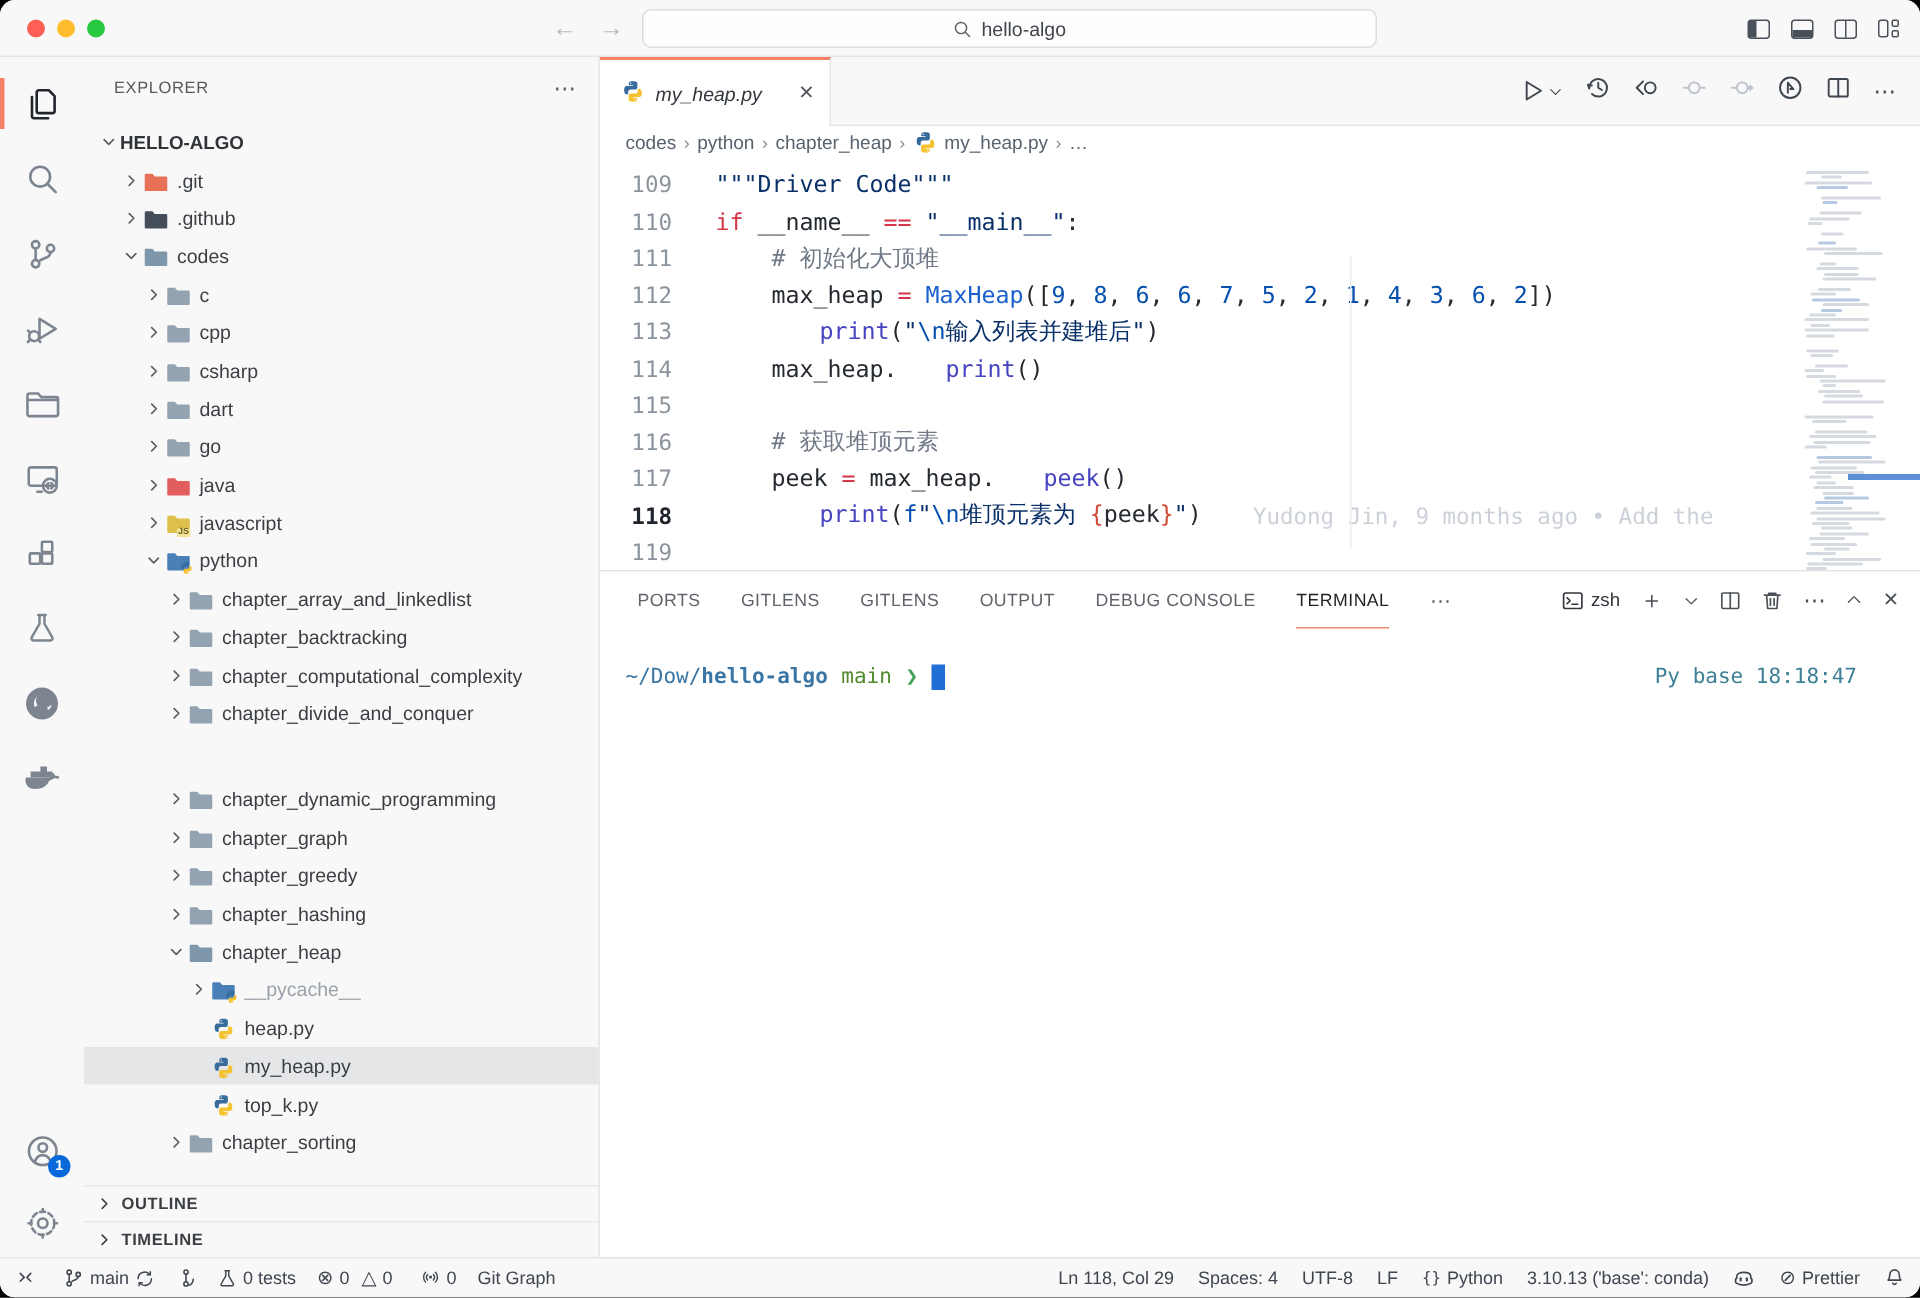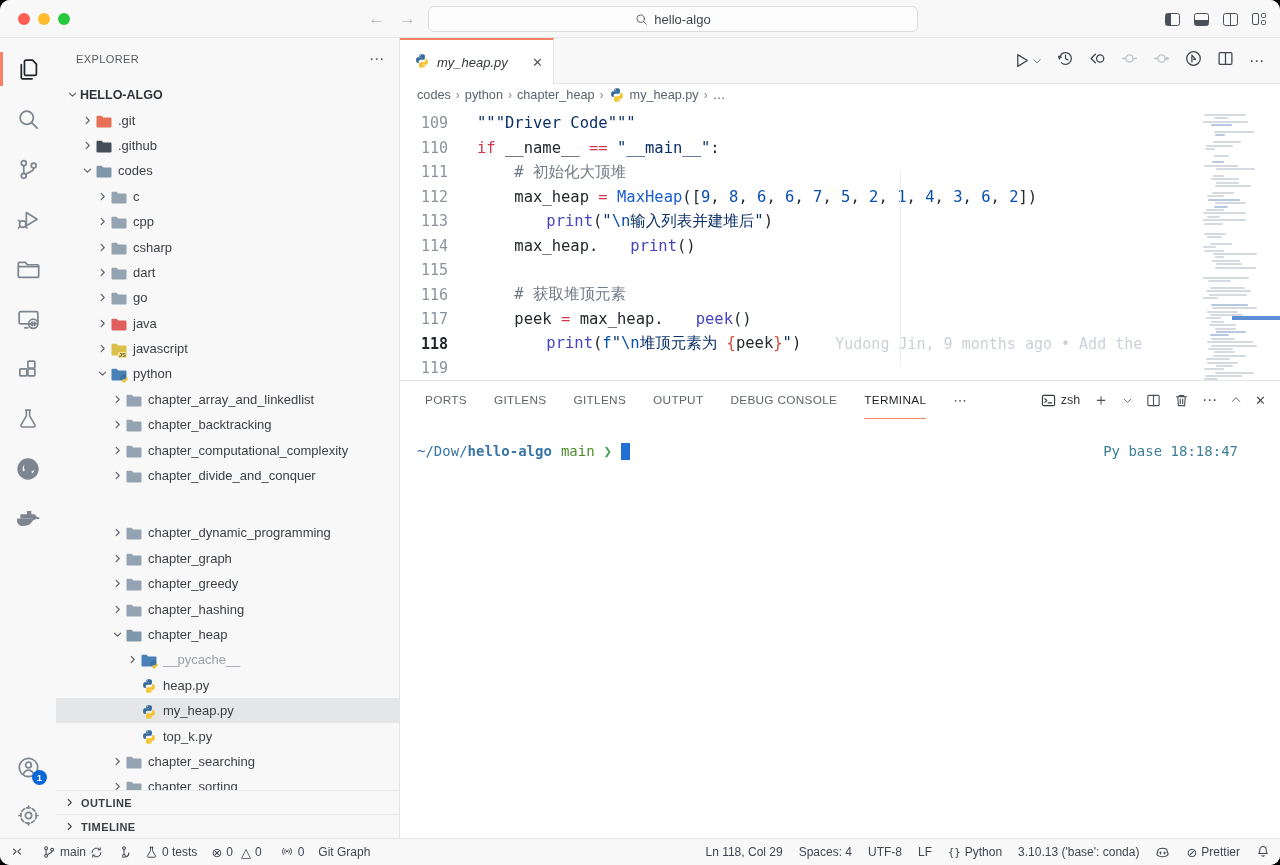--- a/index.html
+++ b/index.html
@@ -552,19 +552,6 @@
               </svg>
             </span>
             <span class="tree-label">top_k.py</span>
-          </div>
-          <div class="tree-row" style="padding-left: 54px;">
-            <span class="chev">
-              <svg class="ic" width="11" height="11" viewBox="0 0 16 16" style="stroke:#5a5e63;stroke-width:1.6">
-                <path d="M6 3.5L10.5 8 6 12.5"></path>
-              </svg>
-            </span>
-            <span class="ticon">
-              <svg width="16" height="15" viewBox="0 0 16 15">
-                <path fill="#94a3b1" d="M1.4 1.8h4.2l1.6 1.8h7.4c.5 0 .9.4.9.9v8c0 .5-.4.9-.9.9H1.4c-.5 0-.9-.4-.9-.9V2.7c0-.5.4-.9.9-.9z"></path>
-              </svg>
-            </span>
-            <span class="tree-label">chapter_searching</span>
           </div>
           <div class="tree-row" style="padding-left: 54px;">
             <span class="chev">

